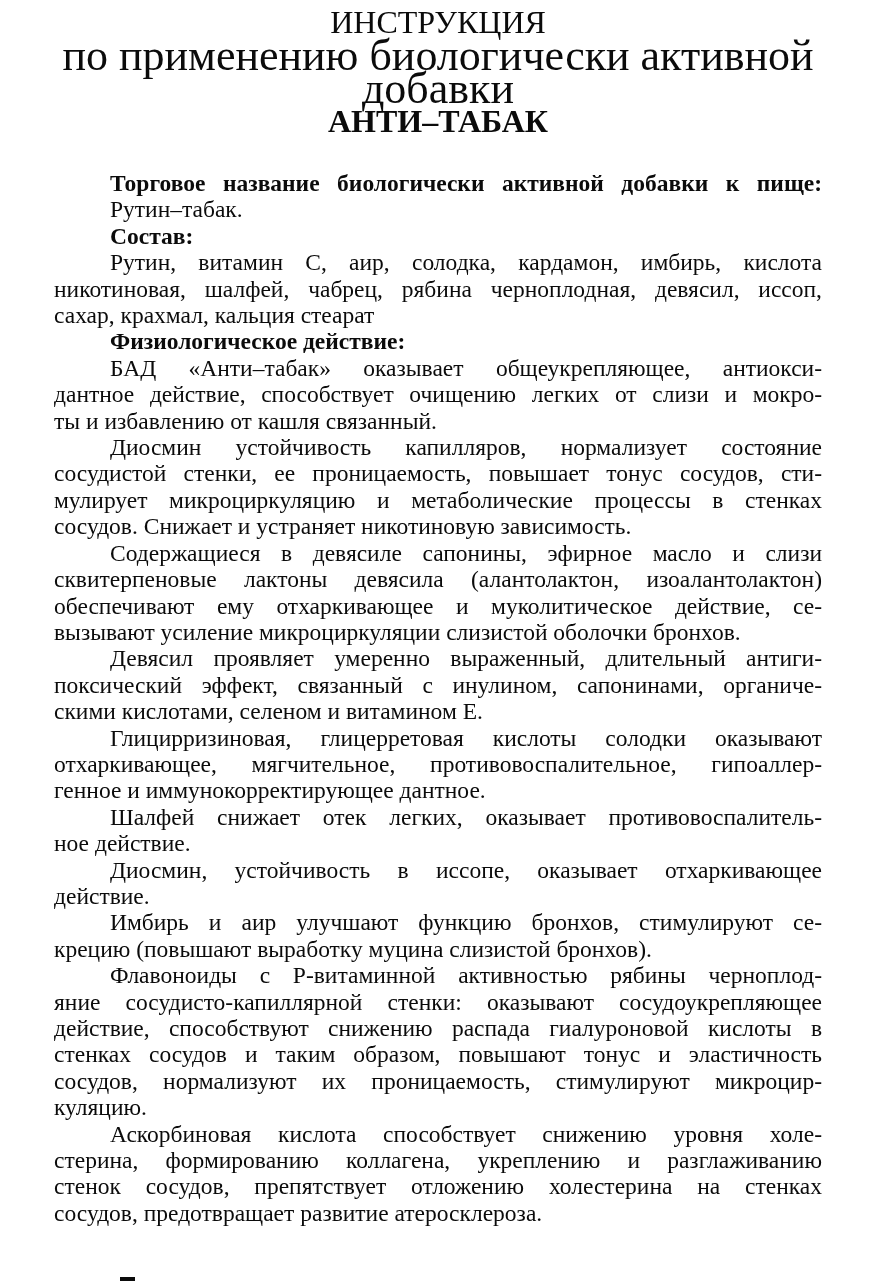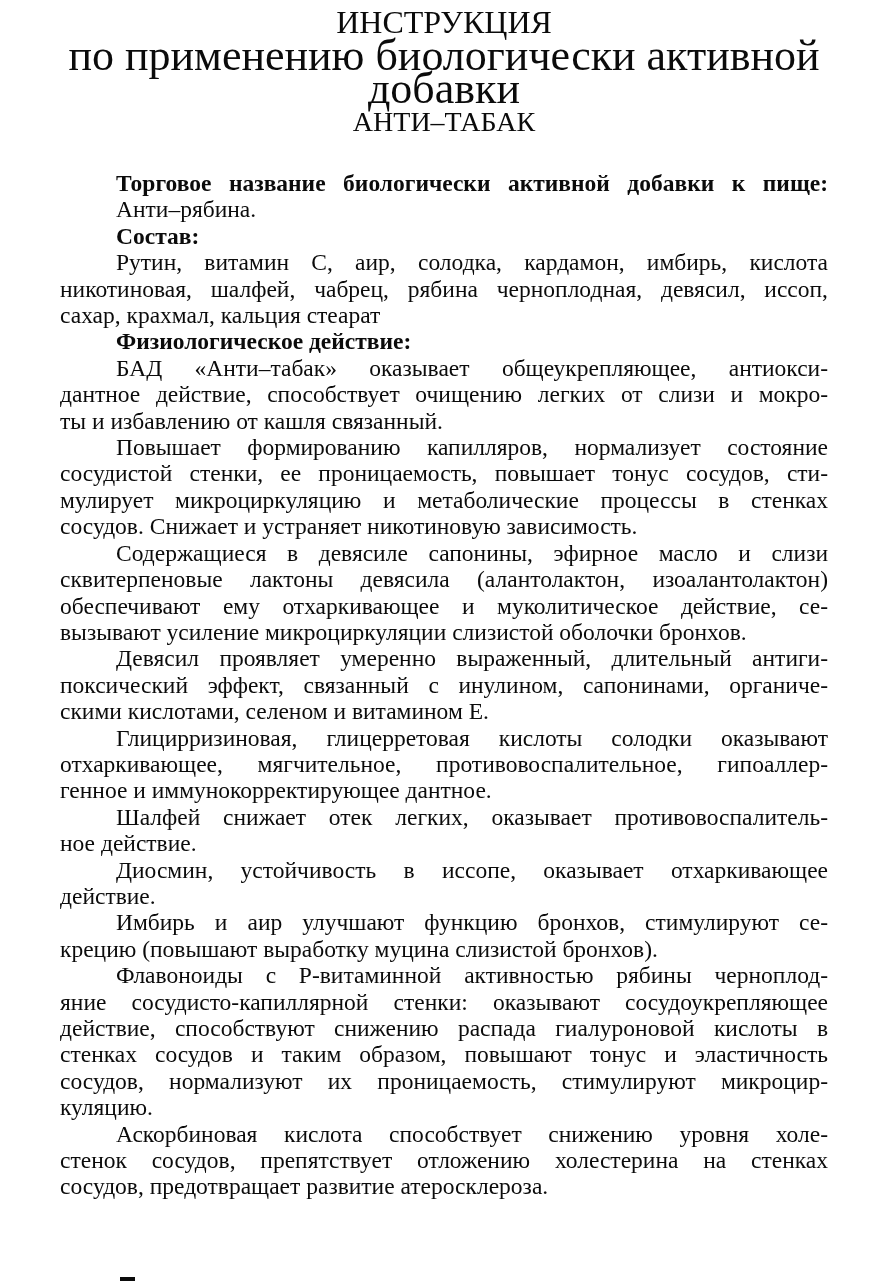--- a/index.html
+++ b/index.html
@@ -19,7 +19,7 @@
   }
   .content {
     position: absolute;
-    left: 60px;
+    left: 54px;
     top: 0;
     width: 768px;
   }

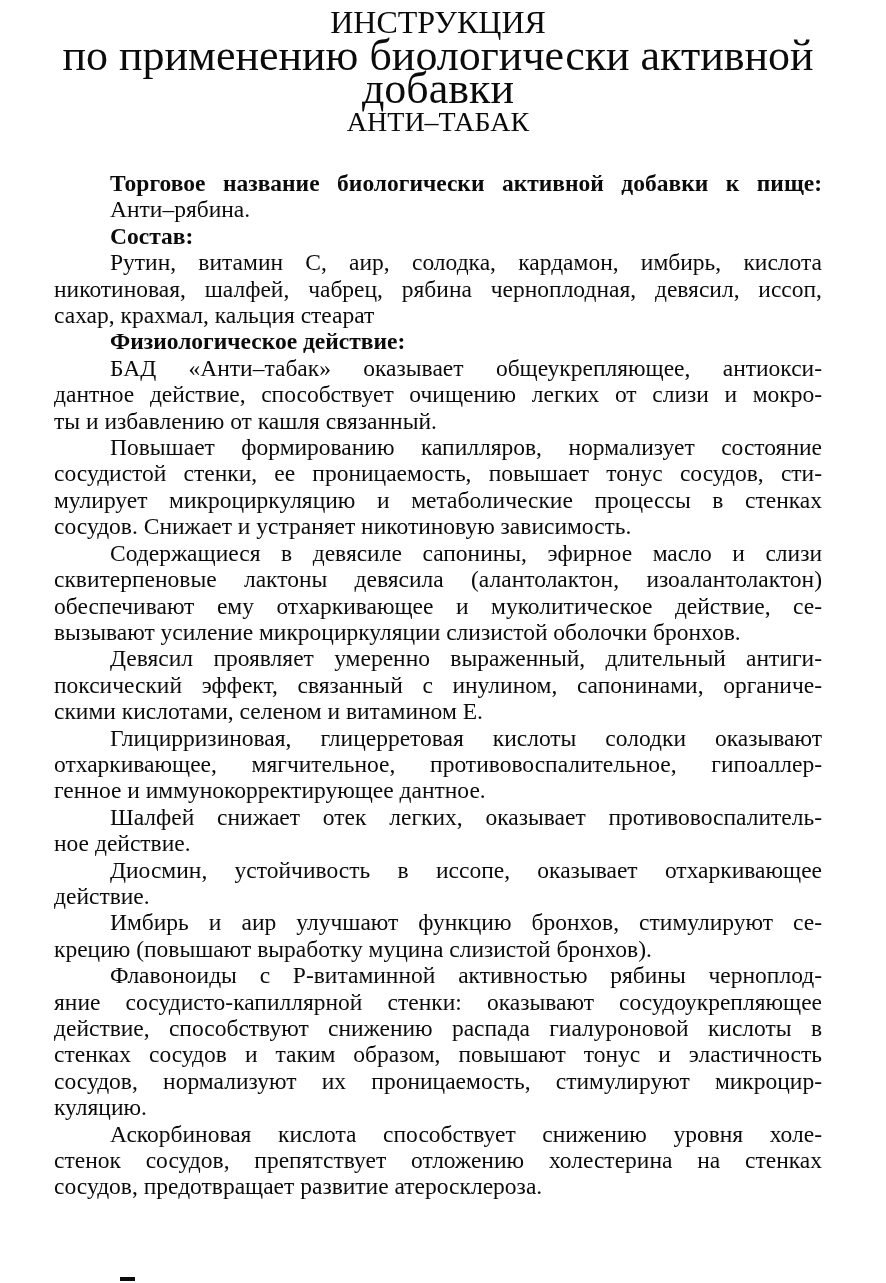--- a/index.html
+++ b/index.html
@@ -40,9 +40,9 @@
   }
   .h-line3 {
     display: block;
-    font-size: 28px;
+    font-size: 32px;
     line-height: 33px;
-    font-weight: normal;
+    font-weight: bold;
   }
   
   .doc-body {

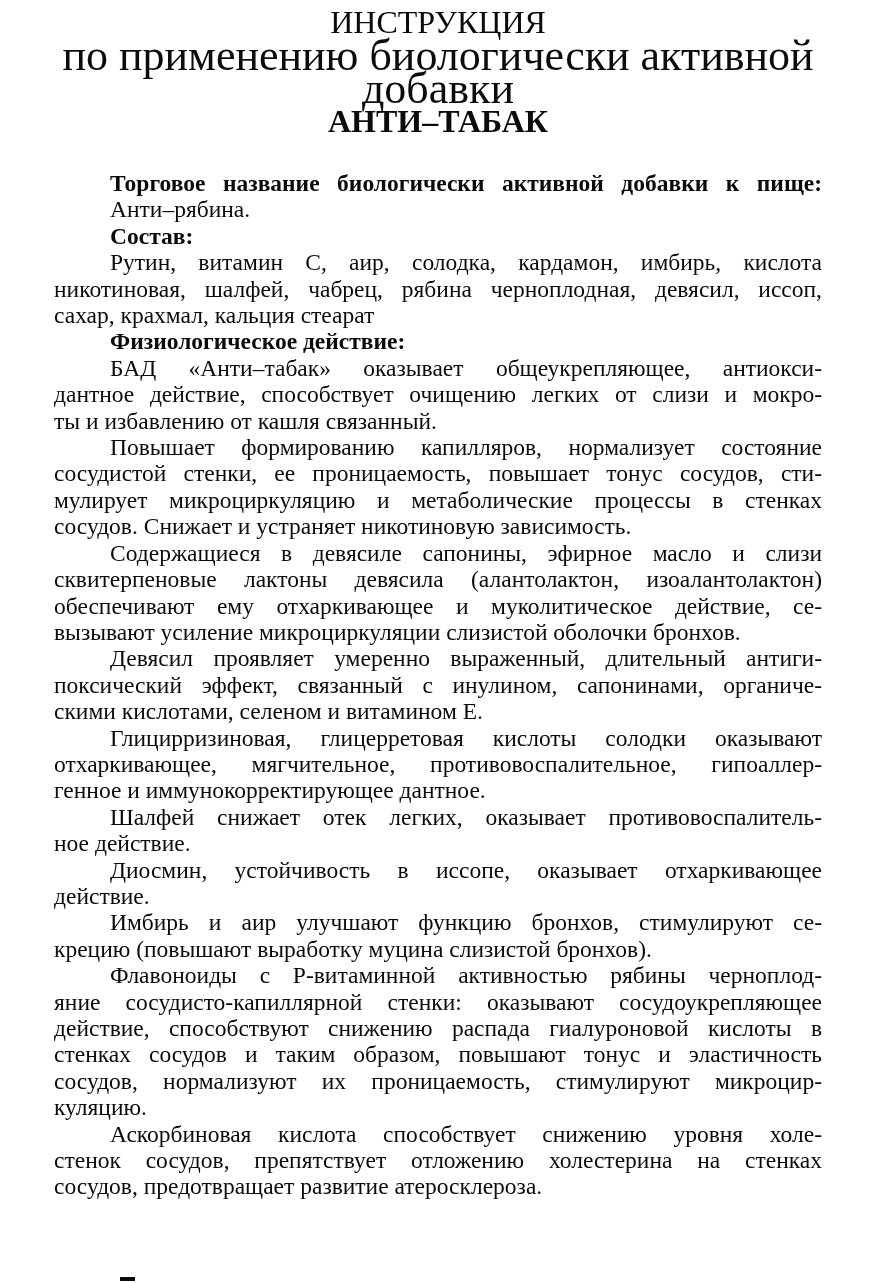--- a/index.html
+++ b/index.html
@@ -90,7 +90,7 @@
           <span class="line first">Торговое название биологически активной добавки к пище:</span>
         </p>
         <p class="para">
-          <span class="line first last">Анти–рябина.</span>
+          <span class="line first last">Рутин–табак.</span>
         </p>
         <p class="para bold">
           <span class="line first last">Состав:</span>

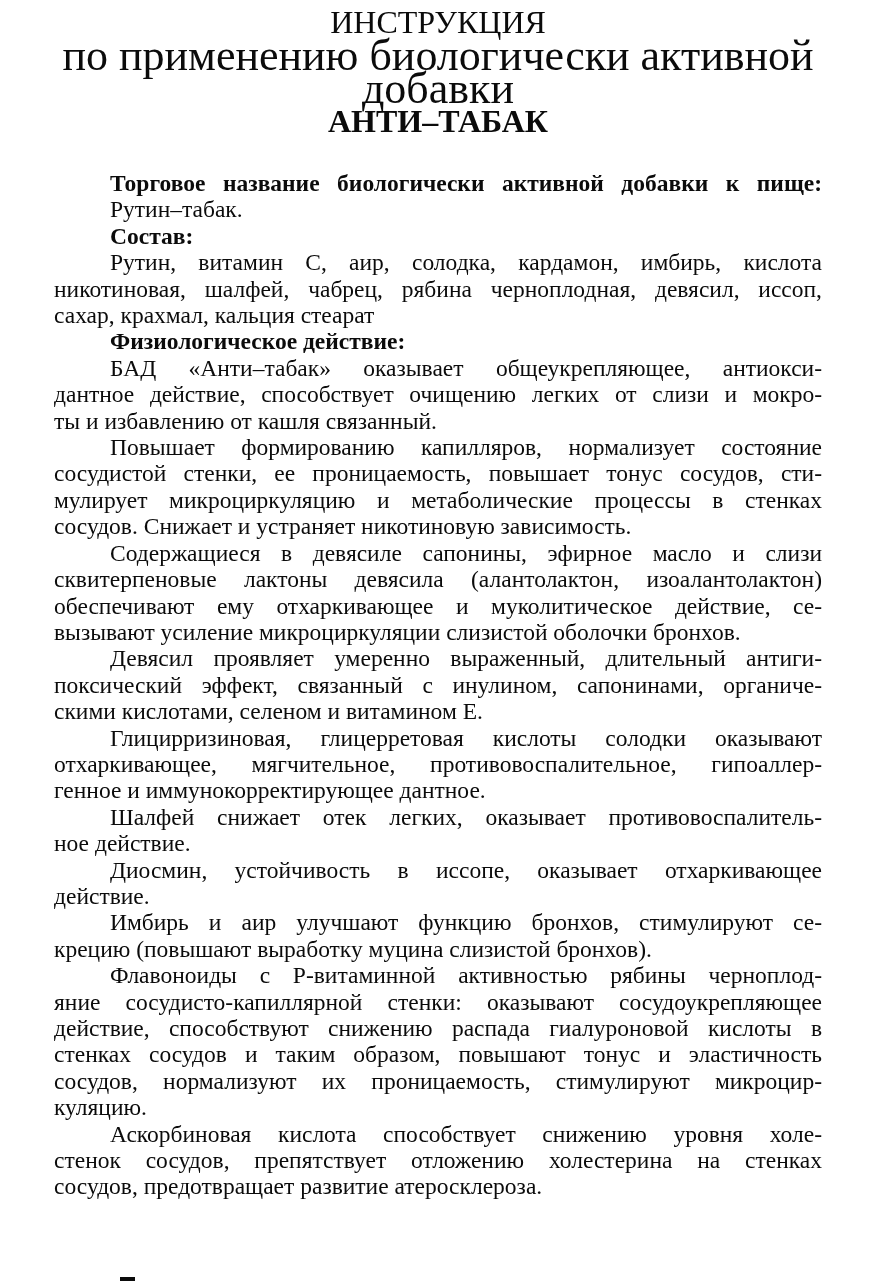--- a/index.html
+++ b/index.html
@@ -109,7 +109,7 @@
           <span class="line last">ты и избавлению от кашля связанный.</span>
         </p>
         <p class="para">
-          <span class="line first">Повышает формированию капилляров, нормализует состояние</span>
+          <span class="line first">Диосмин устойчивость капилляров, нормализует состояние</span>
           <span class="line">сосудистой стенки, ее проницаемость, повышает тонус сосудов, сти-</span>
           <span class="line">мулирует микроциркуляцию и метаболические процессы в стенках</span>
           <span class="line last">сосудов. Снижает и устраняет никотиновую зависимость.</span>

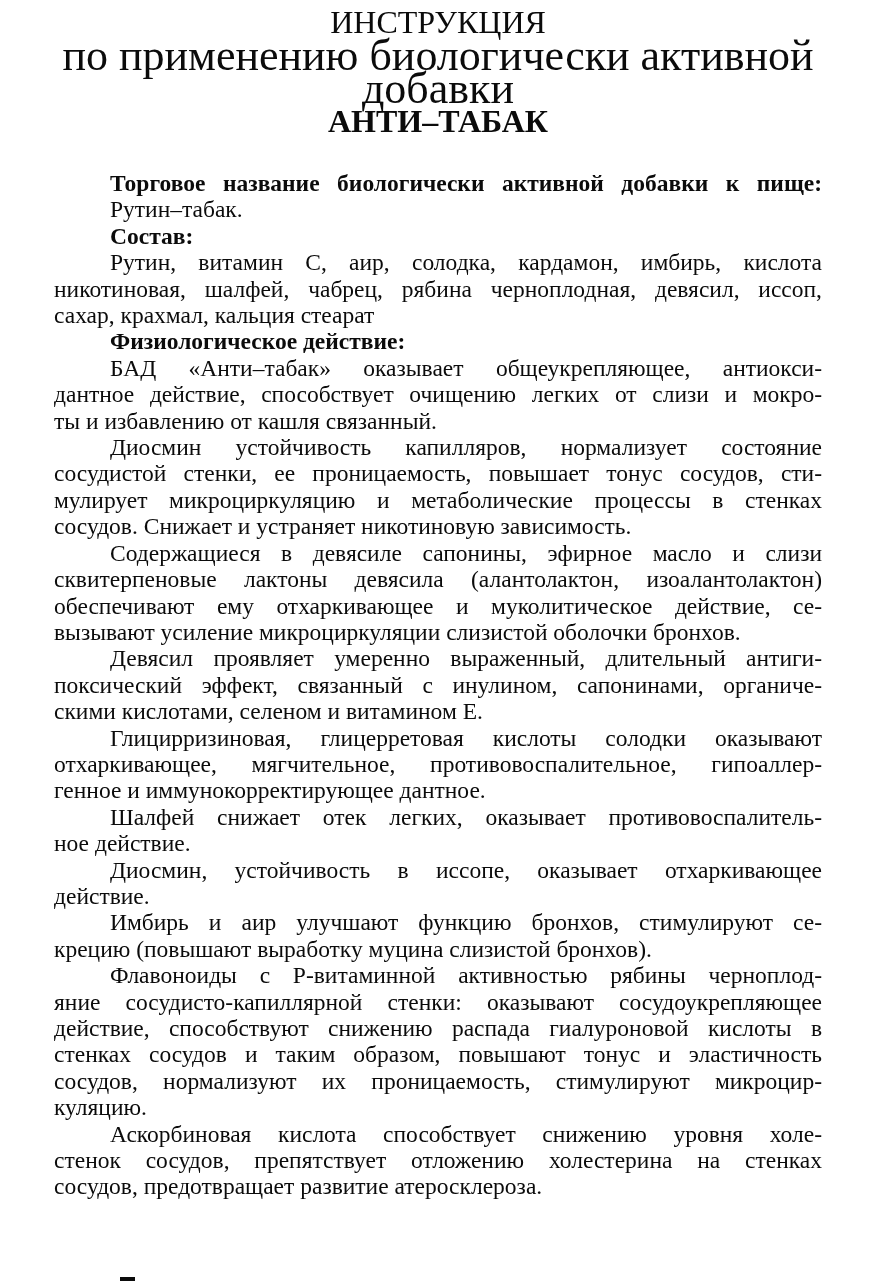--- a/index.html
+++ b/index.html
@@ -152,6 +152,7 @@
         </p>
         <p class="para">
           <span class="line first">Аскорбиновая кислота способствует  снижению уровня холе-</span>
+          <span class="line">стерина, формированию коллагена, укреплению и разглаживанию</span>
           <span class="line">стенок сосудов, препятствует отложению холестерина на стенках</span>
           <span class="line last">сосудов, предотвращает развитие атеросклероза.</span>
         </p>

